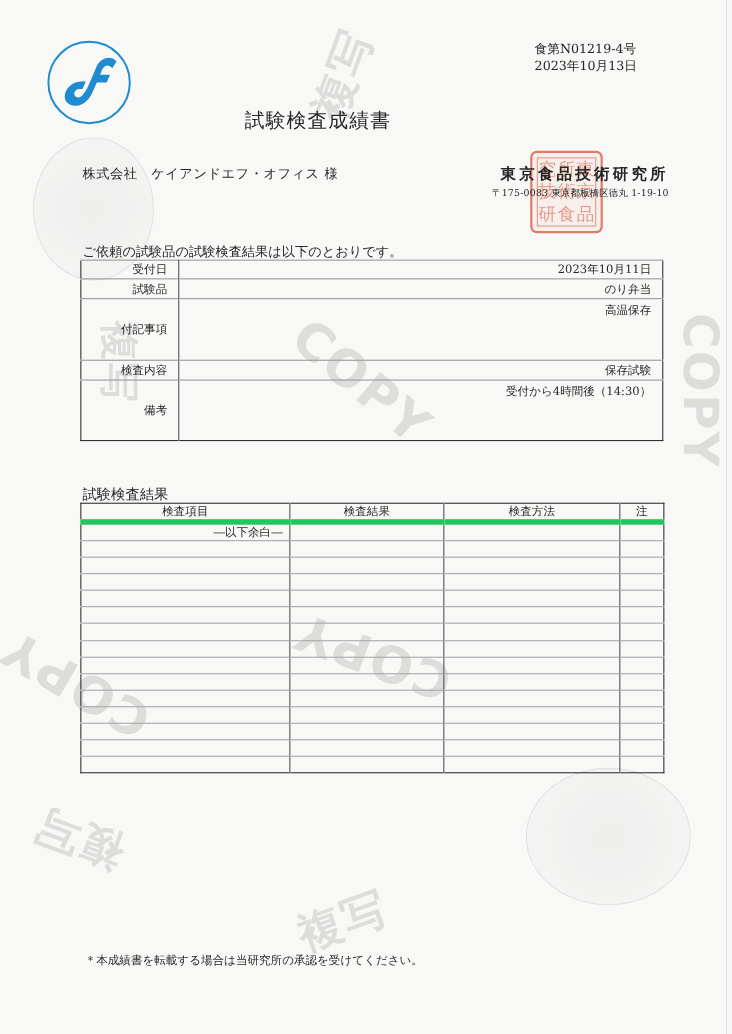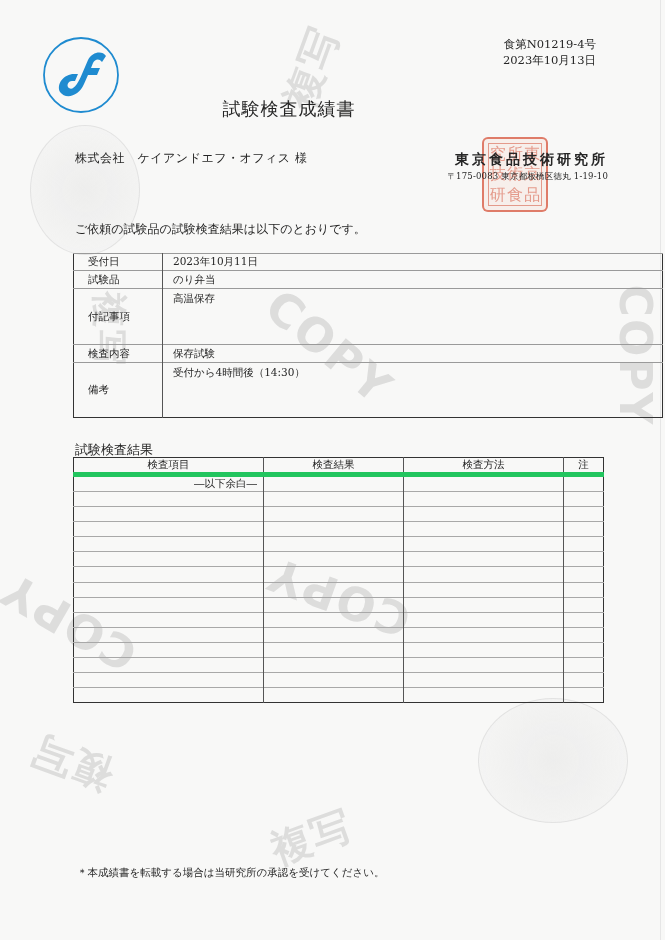--- a/index.html
+++ b/index.html
@@ -41,7 +41,7 @@
 
     .doc-no {
       position: absolute; left: 486px; top: 36px; width: 110px;
-      font-size: 11.5px; line-height: 16px; text-align: right;
+      font-size: 11.5px; line-height: 16px; text-align: left;
     }
 
     .title {

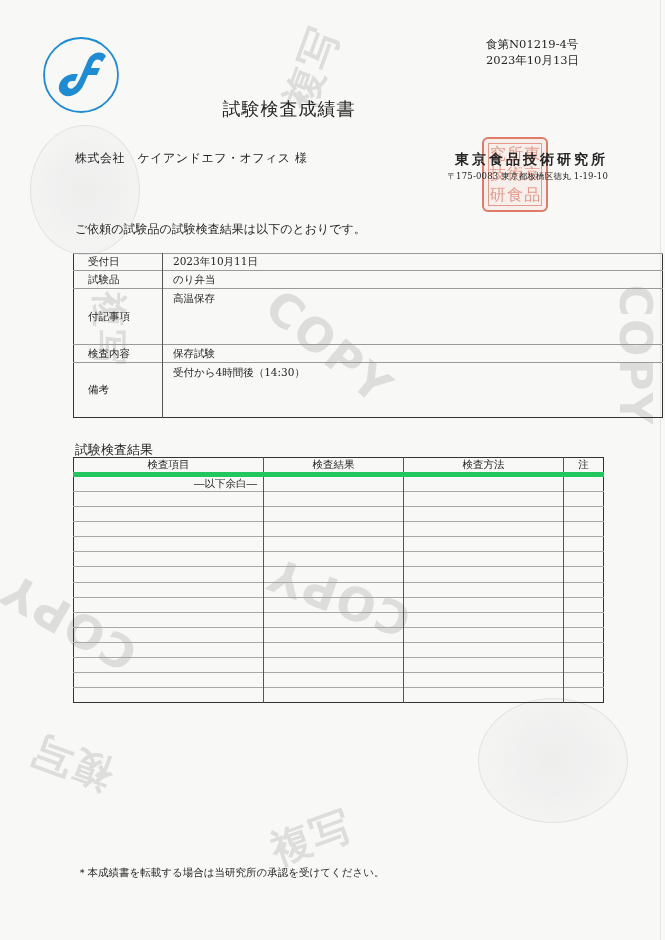--- a/index.html
+++ b/index.html
@@ -79,8 +79,8 @@
 
     
     .info {
-      position: absolute; left: 73px; top: 253px; width: 590px;
-      border: 1.5px solid #333; border-collapse: collapse; font-size: 10.5px;
+      position: absolute; left: 73px; top: 236px; width: 530px;
+      border: 1.5px solid #333; border-collapse: collapse; font-size: 10.5px; text-align: right;
     }
     .info td {
       border-top: 1px solid #9a9a9a; padding: 0 10px; vertical-align: middle;

